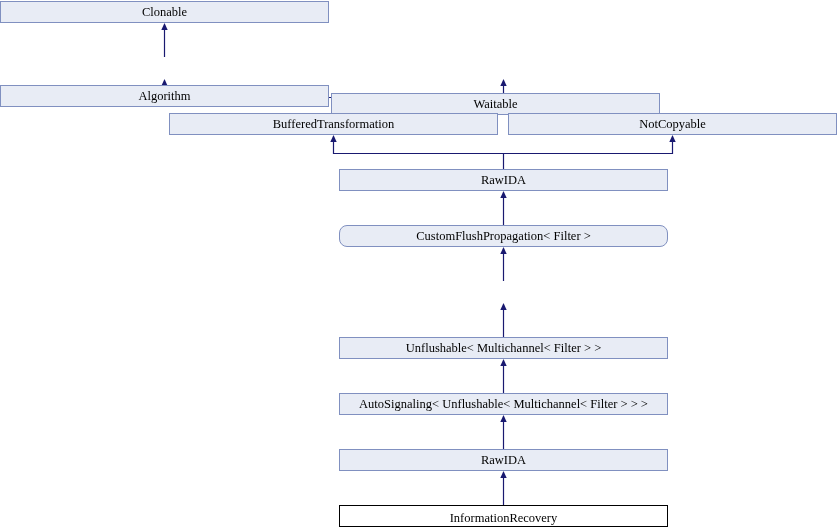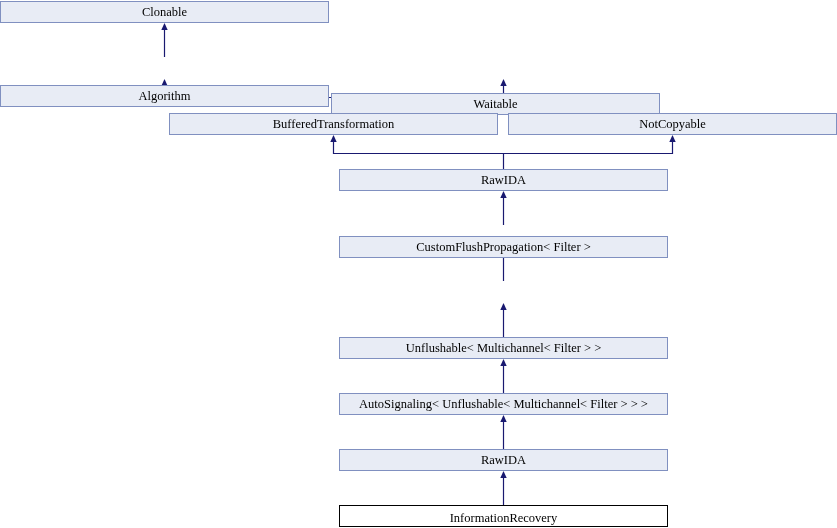--- a/index.html
+++ b/index.html
@@ -49,7 +49,7 @@
   .n3  { left: 169px; top: 113px; }
   .n4  { left: 508px; top: 113px; }
   .n5  { left: 339px; top: 169px; }
-  .n6  { left: 339px; top: 236px; }
+  .n6  { left: 339px; top: 225px; border-radius: 8px; }
   .n7  { left: 339px; top: 281px; }
   .n8  { left: 339px; top: 337px; }
   .n9  { left: 339px; top: 393px; }

